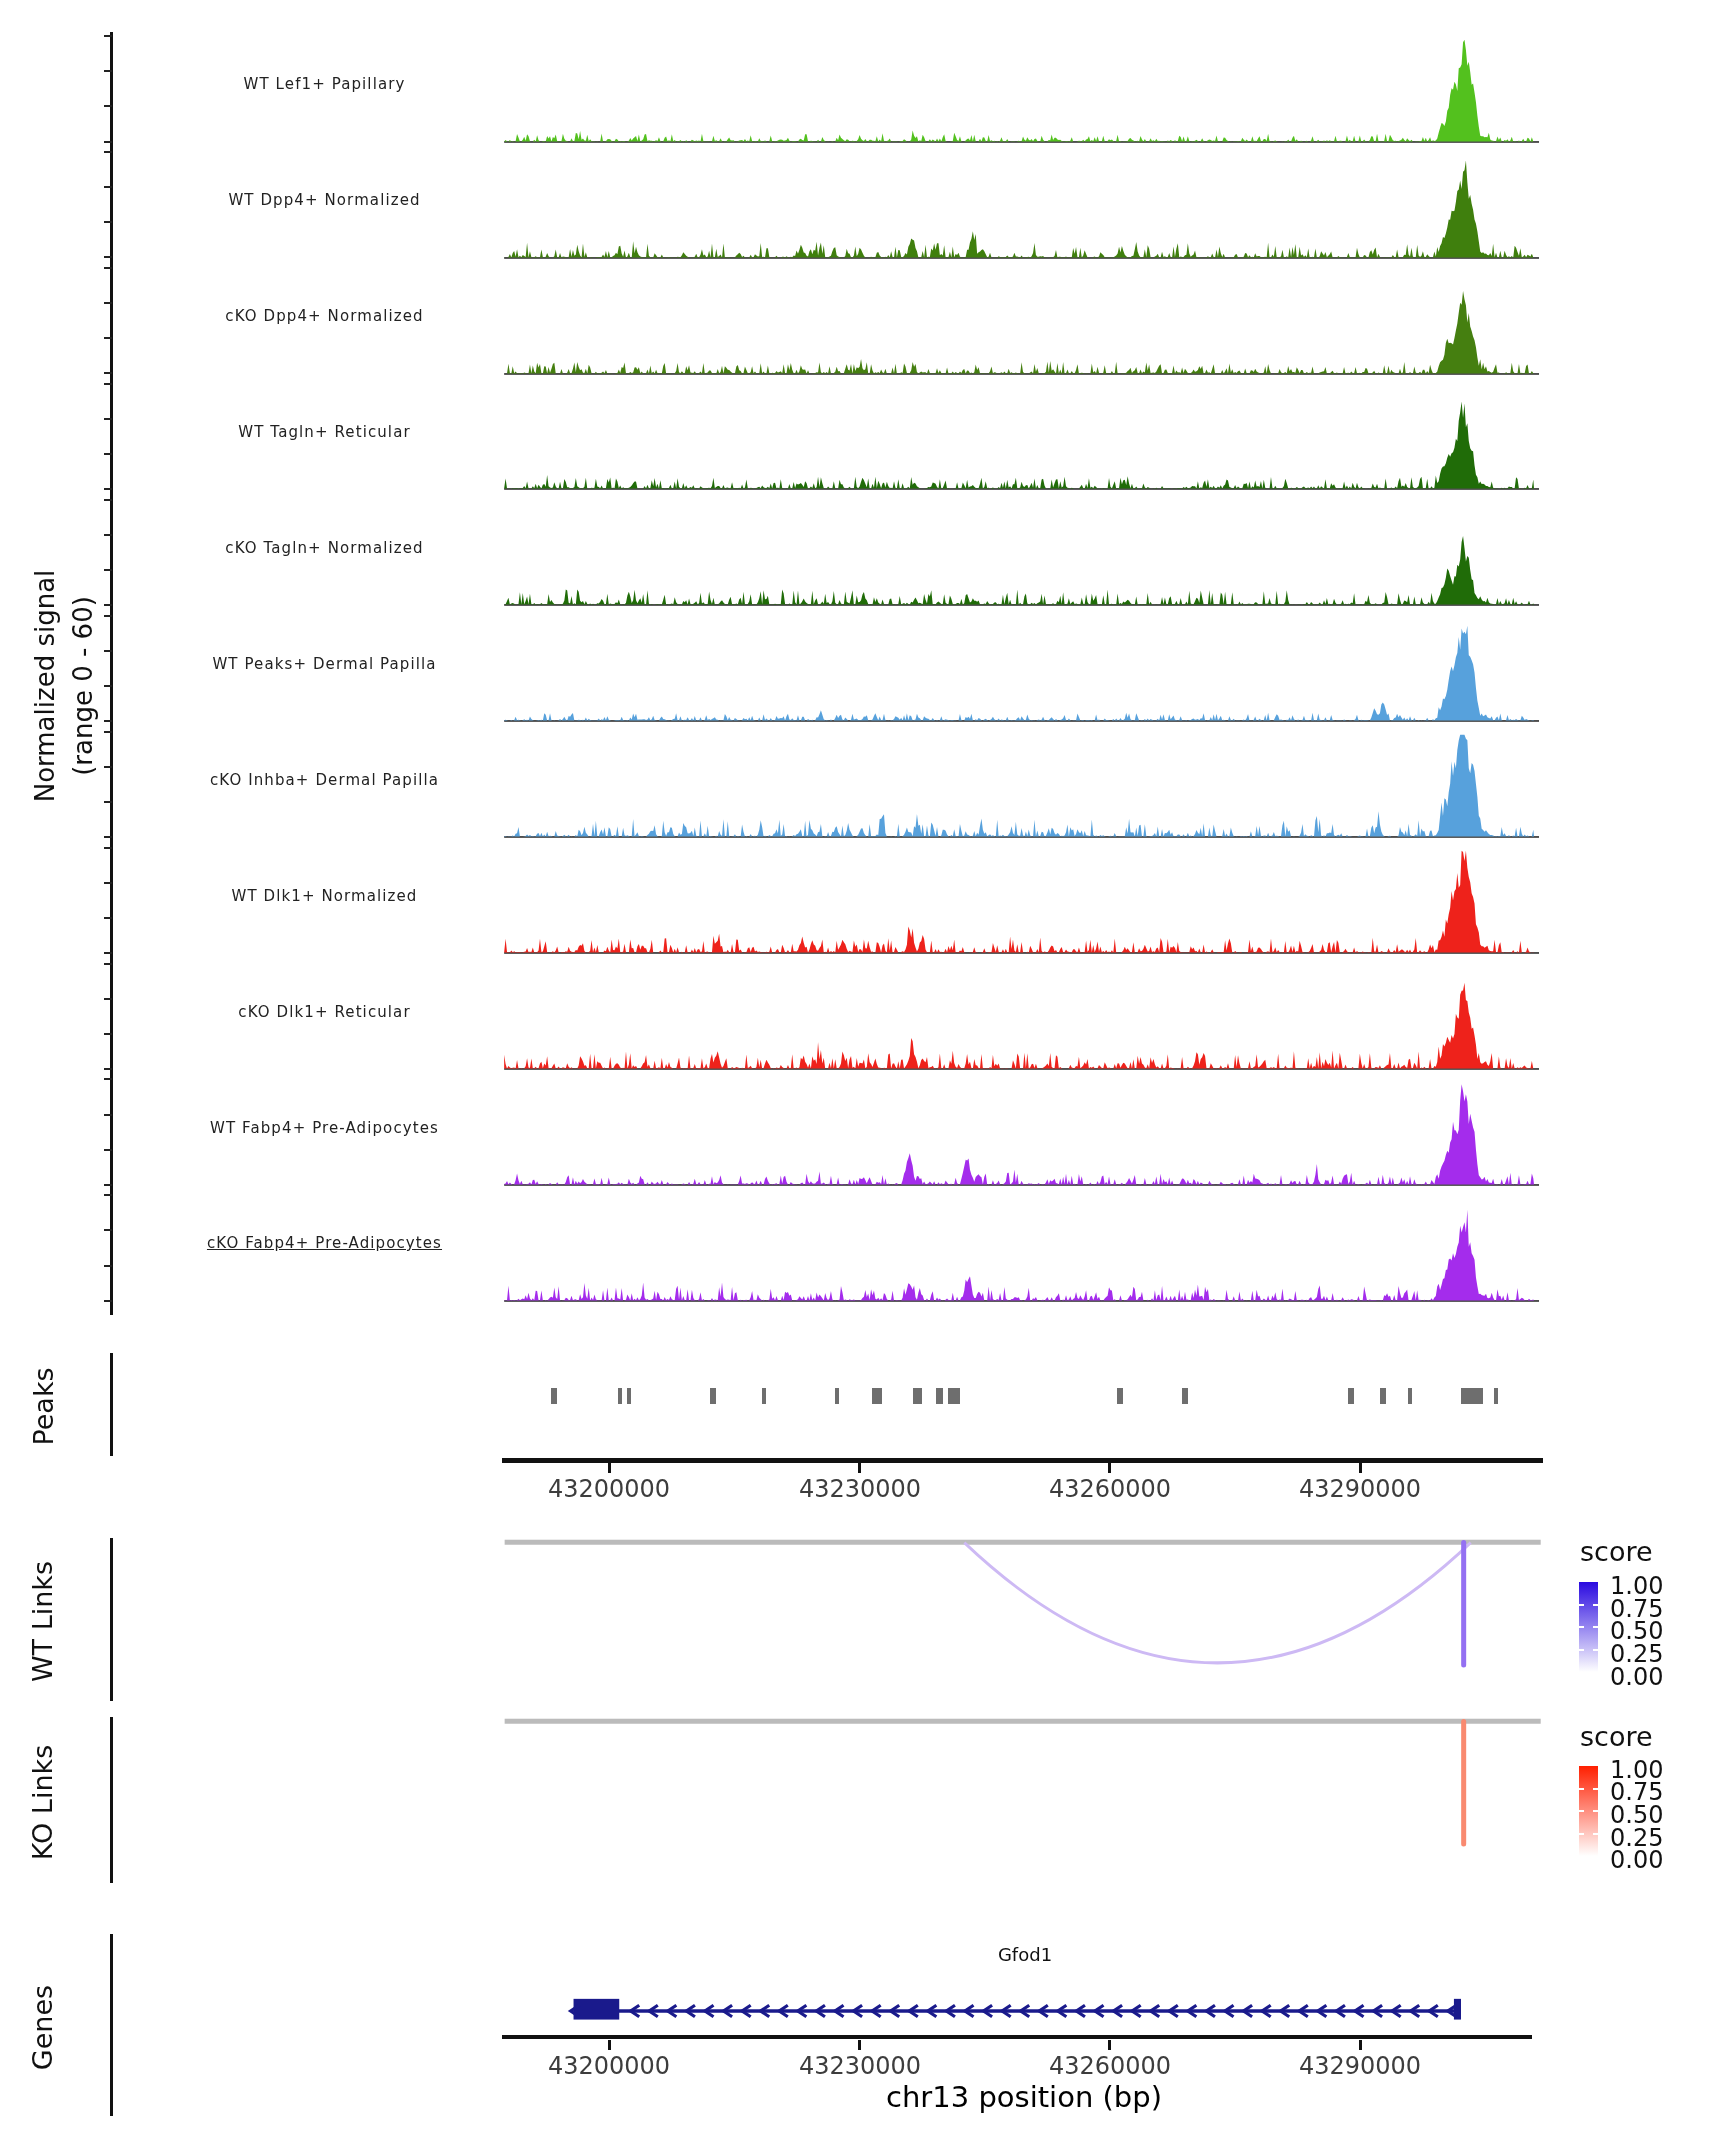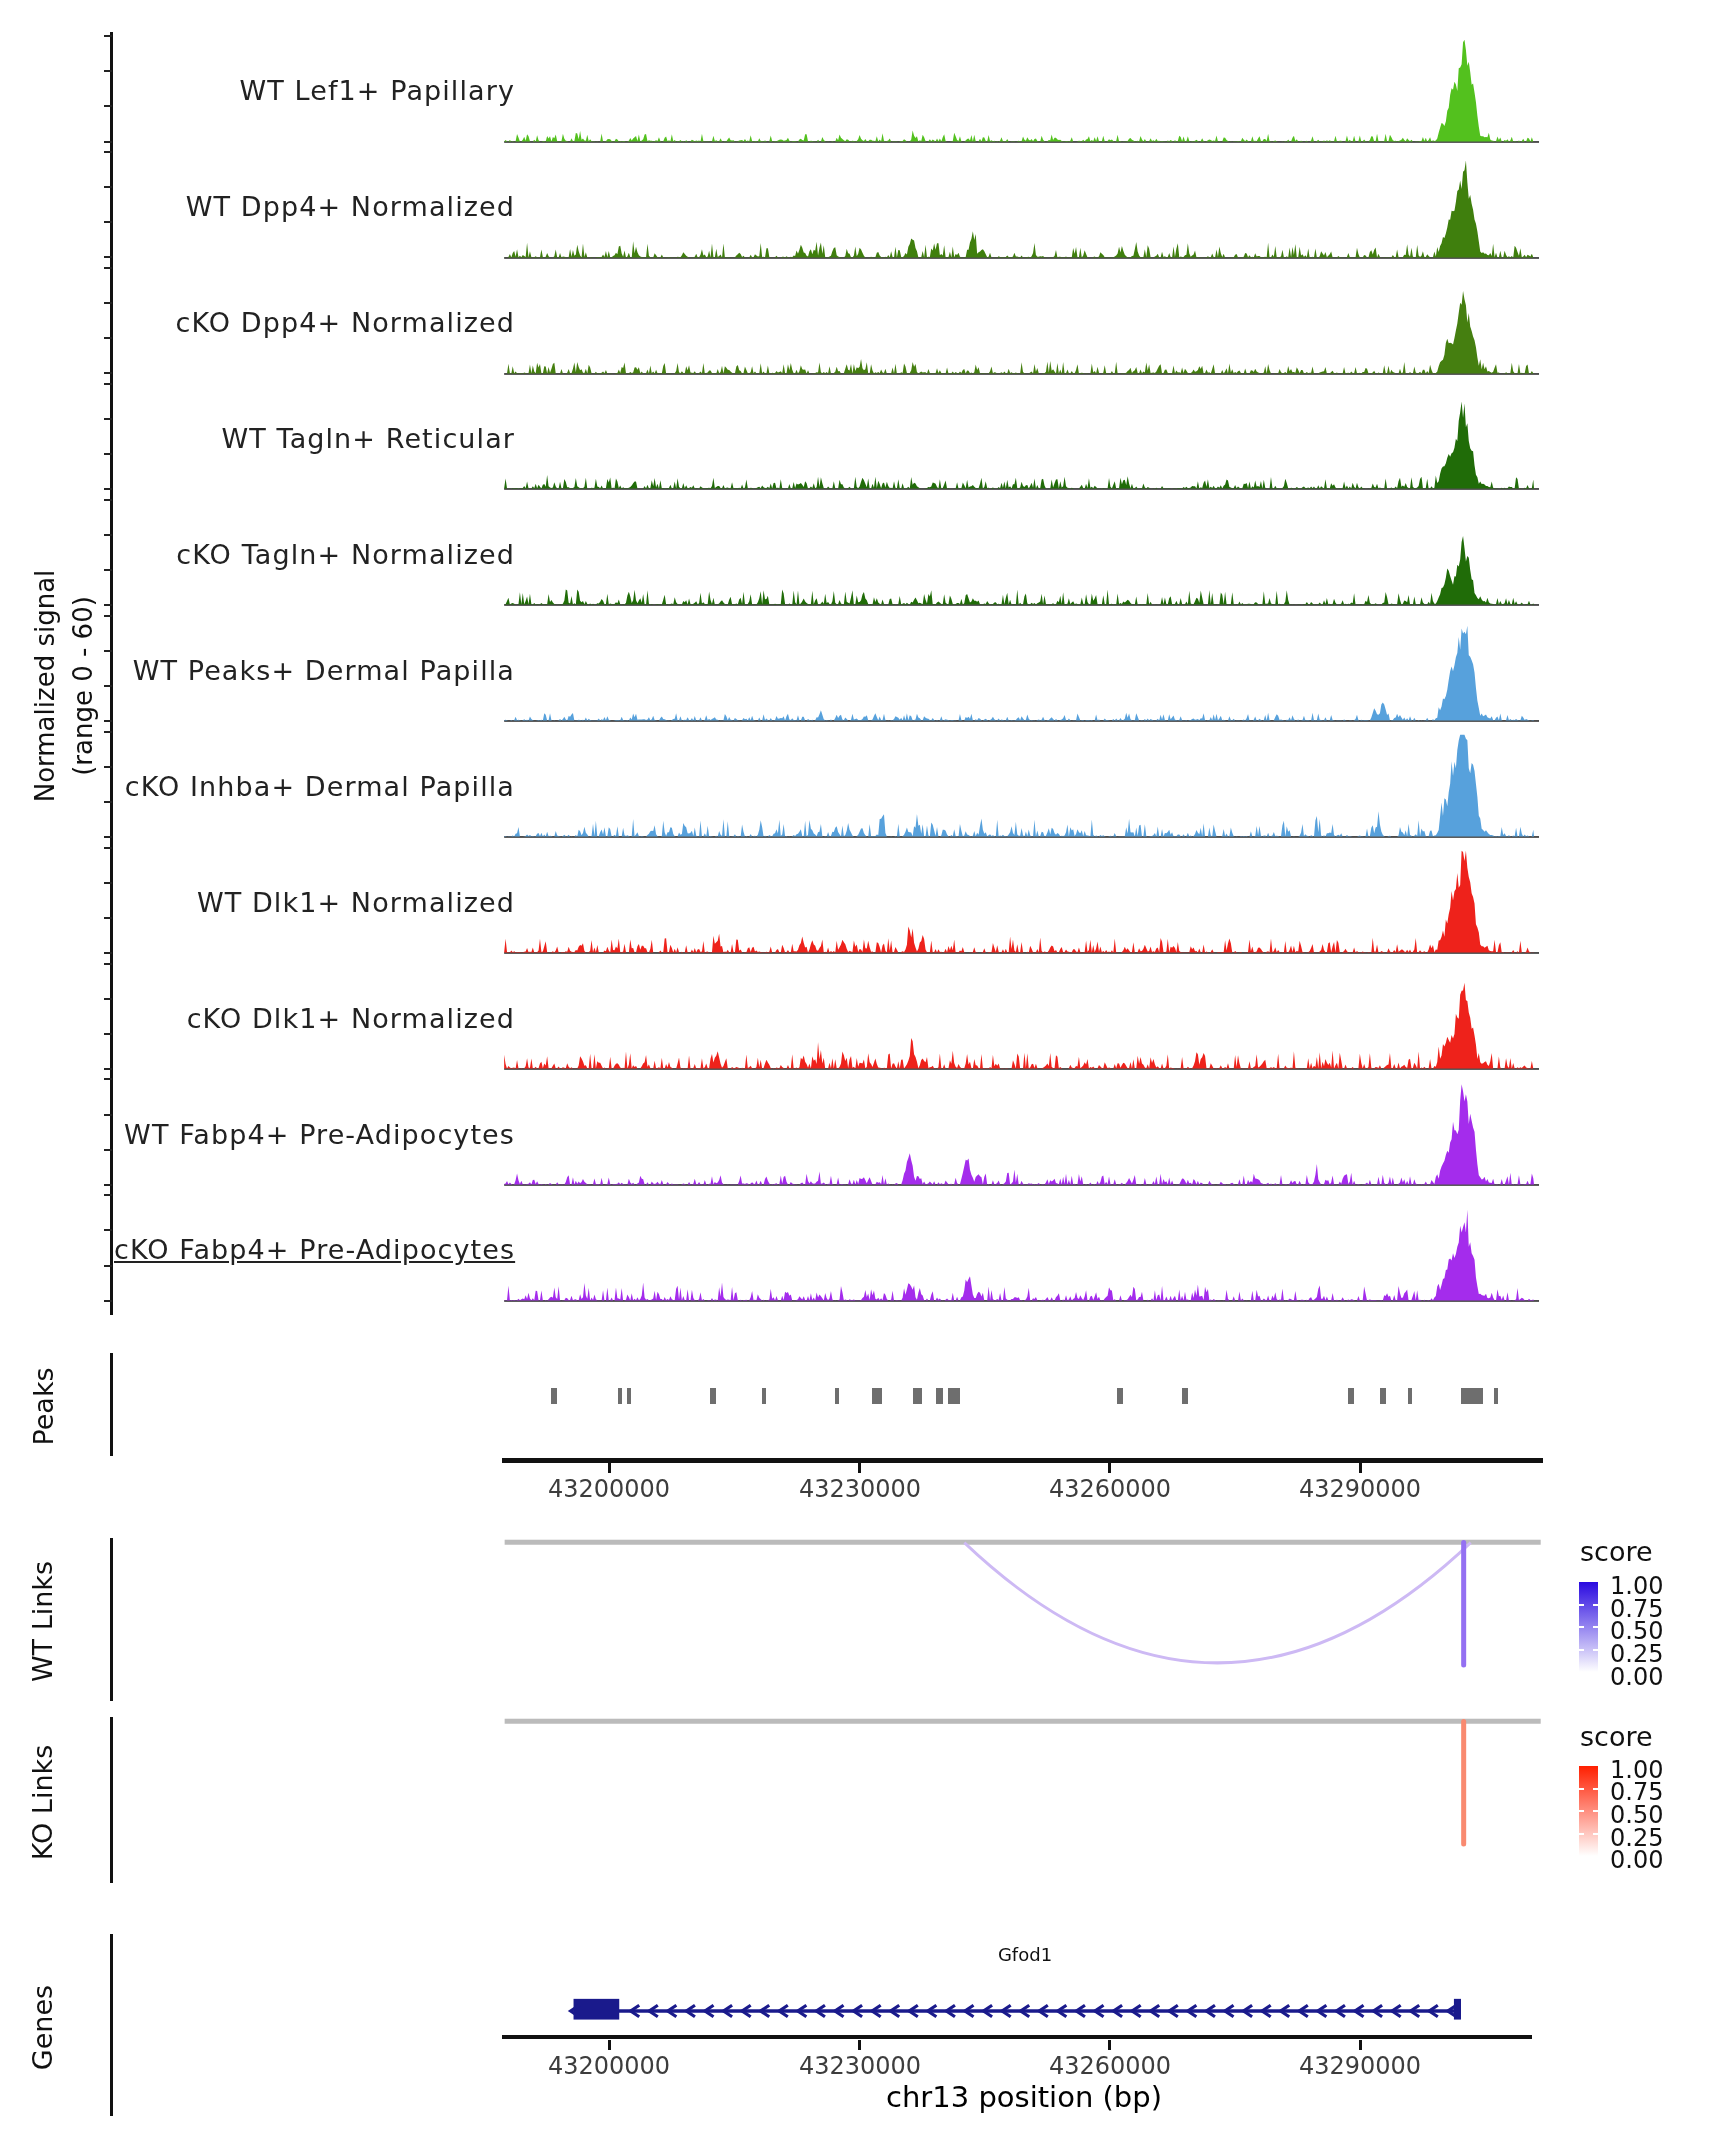--- a/index.html
+++ b/index.html
@@ -5,8 +5,8 @@
   html,body{margin:0;padding:0;background:#fff;}
   #fig{position:relative;width:1721px;height:2151px;background:#ffffff;overflow:hidden;
        font-family:"DejaVu Sans","Liberation Sans",sans-serif;}
-  .track-label{position:absolute;left:114px;width:401px;text-align:right;
-       font-size:27px;letter-spacing:1.1px;color:#222;white-space:nowrap;}
+  .track-label{position:absolute;left:124px;width:401px;text-align:center;
+       font-size:15px;letter-spacing:1.1px;color:#222;white-space:nowrap;}
   .rot{position:absolute;transform:rotate(-90deg);transform-origin:center center;
        text-align:center;white-space:nowrap;color:#111;}
   .bracket{position:absolute;width:2.9px;background:#111;}

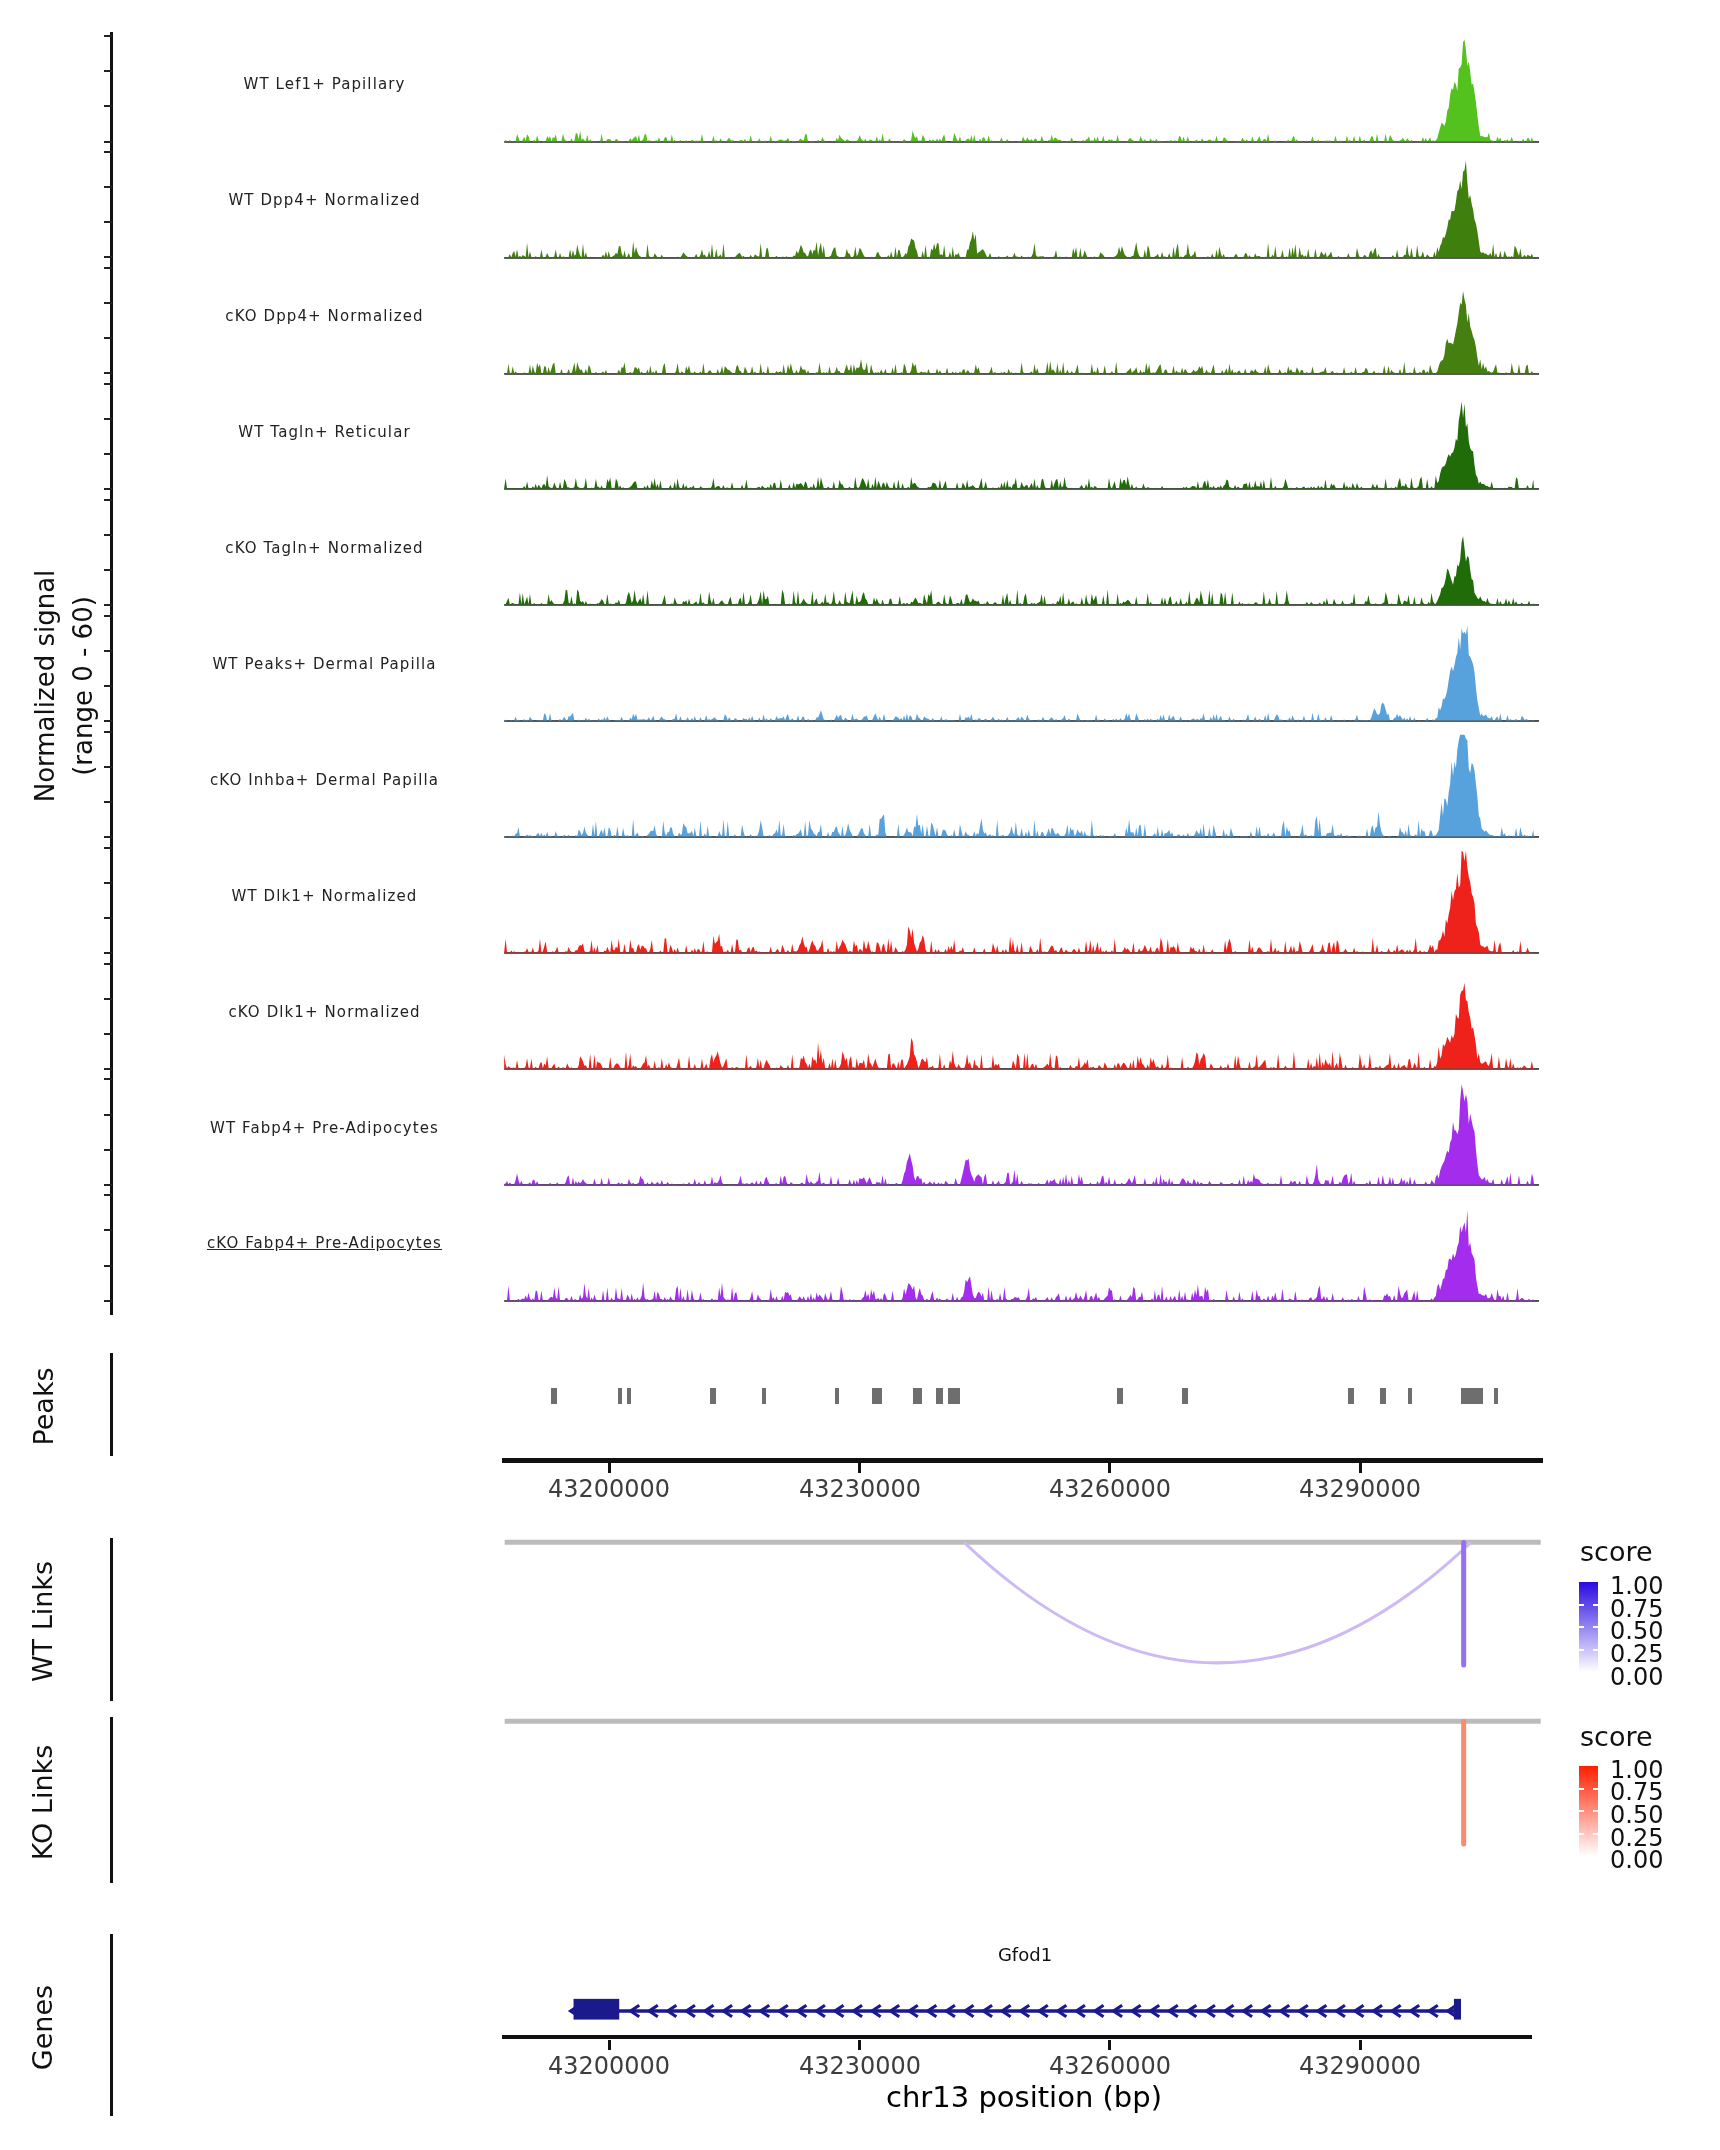--- a/index.html
+++ b/index.html
@@ -120,7 +120,7 @@
         <rect x="3" y="149.2" width="1444" height="2.6" fill="#4a4a4a"></rect>
         <path d="M3,150L3,149.6L5,130.8L7,149.3L9,149.2L11,149.9L13,147.1L15,149.6L17,148.2L19,149.4L21,149.2L23,149.1L25,149.2L27,149.4L29,149.5L31,148.7L33,148.6L35,143.5L37,149.3L39,148.8L41,149.3L43,143.0L45,149.7L47,149.3L49,149.5L51,146.9L53,130.5L55,149.2L57,148.5L59,141.2L61,134.0L63,149.1L65,149.9L67,149.4L69,149.6L71,148.1L73,149.7L75,147.0L77,141.6L79,149.5L81,149.9L83,149.1L85,149.2L87,149.4L89,148.2L91,148.7L93,142.0L95,147.3L97,148.9L99,149.1L101,149.3L103,146.5L105,147.0L107,141.7L109,139.4L111,140.5L113,136.9L115,147.6L117,149.9L119,149.5L121,149.4L123,147.4L125,132.4L127,149.5L129,143.0L131,149.6L133,139.3L135,149.4L137,149.5L139,150.0L141,149.7L143,147.2L145,148.0L147,141.9L149,146.9L151,149.9L153,131.8L155,146.2L157,146.7L159,141.5L161,144.2L163,130.2L165,149.6L167,149.3L169,148.7L171,137.6L173,149.6L175,149.7L177,149.8L179,131.6L181,143.8L183,143.7L185,149.8L187,149.8L189,141.3L191,138.0L193,146.0L195,140.6L197,140.6L199,143.9L201,143.9L203,149.5L205,150.0L207,144.6L209,132.2L211,149.7L213,149.9L215,149.8L217,149.7L219,149.4L221,147.2L223,149.9L225,149.4L227,130.3L229,130.0L231,149.5L233,149.3L235,138.9L237,143.6L239,150.0L241,144.7L243,149.7L245,142.5L247,149.4L249,150.0L251,148.7L253,149.7L255,149.9L257,139.7L259,149.5L261,149.6L263,149.8L265,145.5L267,149.5L269,143.5L271,149.4L273,145.5L275,145.1L277,149.3L279,148.3L281,133.8L283,149.7L285,148.8L287,148.6L289,149.7L291,149.2L293,149.6L295,126.4L297,137.6L299,135.6L301,133.6L303,123.8L305,141.6L307,140.7L309,149.7L311,148.5L313,149.3L315,146.1L317,149.5L319,150.0L321,138.1L323,148.9L325,149.7L327,131.7L329,132.2L331,147.5L333,145.5L335,149.4L337,149.8L339,149.3L341,149.6L343,143.9L345,142.7L347,149.3L349,143.4L351,142.0L353,148.5L355,147.0L357,149.2L359,148.3L361,149.3L363,149.5L365,149.5L367,149.5L369,148.8L371,149.6L373,148.7L375,141.5L377,149.8L379,149.7L381,149.9L383,146.5L385,145.1L387,149.4L389,149.7L391,139.0L393,143.6L395,149.8L397,149.1L399,146.3L401,149.6L403,149.4L405,137.8L407,148.0L409,148.2L411,148.5L413,146.1L415,139.7L417,136.7L419,127.4L421,136.2L423,143.0L425,141.8L427,149.7L429,145.6L431,137.9L433,132.8L435,138.7L437,140.5L439,146.6L441,147.4L443,143.6L445,140.7L447,131.6L449,149.7L451,148.8L453,149.5L455,142.8L457,150.0L459,147.9L461,149.5L463,147.8L465,149.7L467,133.5L469,145.9L471,142.4L473,138.8L475,132.0L477,135.6L479,138.4L481,144.8L483,149.2L485,147.5L487,148.6L489,149.1L491,133.0L493,142.0L495,138.8L497,149.0L499,145.1L501,145.6L503,149.3L505,131.6L507,143.9L509,144.2L511,133.6L513,142.4L515,148.9L517,148.4L519,149.8L521,149.4L523,135.4L525,136.6L527,142.2L529,149.8L531,140.2L533,137.2L535,147.6L537,149.6L539,130.0L541,147.5L543,133.1L545,150.0L547,149.3L549,142.2L551,146.1L553,149.7L555,149.8L557,149.0L559,148.1L561,149.0L563,145.5L565,139.2L567,113.6L569,119.0L571,128.8L573,116.5L575,136.1L577,143.0L579,148.6L581,144.7L583,135.8L585,133.9L587,125.5L589,130.9L591,145.6L593,149.5L595,149.3L597,149.4L599,133.1L601,149.6L603,149.6L605,145.0L607,150.0L609,145.4L611,149.3L613,148.8L615,149.7L617,149.3L619,144.5L621,149.6L623,140.9L625,146.6L627,140.3L629,146.6L631,131.8L633,150.0L635,149.3L637,149.5L639,146.9L641,148.0L643,142.3L645,149.5L647,149.7L649,149.9L651,149.8L653,149.6L655,149.5L657,149.3L659,142.4L661,149.6L663,149.4L665,149.7L667,149.8L669,149.6L671,149.2L673,143.9L675,149.7L677,149.8L679,149.0L681,149.2L683,149.5L685,136.5L687,143.4L689,149.3L691,139.9L693,148.8L695,149.9L697,149.5L699,145.2L701,149.8L703,144.7L705,149.6L707,149.5L709,127.7L711,145.1L713,131.8L715,146.9L717,149.1L719,138.4L721,149.4L723,149.3L725,135.2L727,149.4L729,149.8L731,149.9L733,148.8L735,149.8L737,140.6L739,144.6L741,149.6L743,149.4L745,149.5L747,145.0L749,149.4L751,129.1L753,147.8L755,149.9L757,148.5L759,149.2L761,149.8L763,147.0L765,142.8L767,140.2L769,141.6L771,148.2L773,146.2L775,149.8L777,149.5L779,145.0L781,142.1L783,149.4L785,149.2L787,145.8L789,148.6L791,148.7L793,149.4L795,149.4L797,145.4L799,145.2L801,148.4L803,149.6L805,142.9L807,149.3L809,149.4L811,149.6L813,149.2L815,133.3L817,148.8L819,146.3L821,132.1L823,149.5L825,139.3L827,149.5L829,144.3L831,134.4L833,148.7L835,141.6L837,149.4L839,147.6L841,149.4L843,146.3L845,149.5L847,148.5L849,149.7L851,146.6L853,149.9L855,130.4L857,149.5L859,149.6L861,150.0L863,149.9L865,149.1L867,146.6L869,141.7L871,146.5L873,143.8L875,146.9L877,149.5L879,149.1L881,135.6L883,149.4L885,149.9L887,149.3L889,144.1L891,148.0L893,147.7L895,144.6L897,139.0L899,144.0L901,148.4L903,147.6L905,141.5L907,149.3L909,148.1L911,149.3L913,144.3L915,143.0L917,149.4L919,129.5L921,134.9L923,149.3L925,149.4L927,148.3L929,130.5L931,149.5L933,141.9L935,143.2L937,140.9L939,143.7L941,149.5L943,135.3L945,147.8L947,149.2L949,149.4L951,149.4L953,149.5L955,149.6L957,149.4L959,149.5L961,141.1L963,145.3L965,142.9L967,148.2L969,147.8L971,149.7L973,144.2L975,149.9L977,149.8L979,138.8L981,149.9L983,148.6L985,149.5L987,149.7L989,149.3L991,145.4L993,149.4L995,150.0L997,149.8L999,149.3L1001,149.0L1003,149.6L1005,149.3L1007,149.1L1009,132.7L1011,146.9L1013,137.4L1015,130.2L1017,137.1L1019,149.9L1021,149.8L1023,147.9L1025,149.6L1027,149.9L1029,149.5L1031,149.2L1033,149.8L1035,149.8L1037,149.6L1039,149.7L1041,149.3L1043,131.7L1045,148.2L1047,141.4L1049,149.9L1051,149.2L1053,148.6L1055,143.1L1057,143.0L1059,145.0L1061,148.1L1063,149.9L1065,149.7L1067,148.9L1069,148.1L1071,149.5L1073,130.3L1075,149.3L1077,148.0L1079,142.7L1081,149.4L1083,146.2L1085,149.0L1087,149.7L1089,149.3L1091,149.8L1093,133.8L1095,149.7L1097,149.8L1099,146.5L1101,140.0L1103,149.0L1105,140.3L1107,149.5L1109,147.6L1111,148.6L1113,133.4L1115,140.8L1117,149.3L1119,149.6L1121,149.8L1123,149.6L1125,149.4L1127,147.9L1129,143.5L1131,138.0L1133,149.7L1135,149.5L1137,149.5L1139,149.8L1141,148.5L1143,146.5L1145,138.0L1147,146.4L1149,149.6L1151,149.5L1153,137.1L1155,135.7L1157,149.7L1159,141.0L1161,135.1L1163,149.8L1165,132.3L1167,136.1L1169,149.6L1171,149.7L1173,149.4L1175,147.9L1177,144.6L1179,148.0L1181,149.9L1183,149.1L1185,149.4L1187,149.5L1189,143.0L1191,149.7L1193,147.6L1195,149.4L1197,149.4L1199,149.5L1201,148.5L1203,149.6L1205,149.6L1207,150.0L1209,149.2L1211,149.4L1213,149.8L1215,129.2L1217,148.6L1219,148.8L1221,138.6L1223,149.9L1225,149.7L1227,147.9L1229,148.9L1231,149.4L1233,149.9L1235,149.6L1237,144.1L1239,148.4L1241,149.5L1243,149.3L1245,146.3L1247,149.0L1249,138.3L1251,148.9L1253,147.3L1255,145.5L1257,146.0L1259,148.6L1261,149.2L1263,146.0L1265,149.3L1267,145.5L1269,149.7L1271,148.9L1273,145.6L1275,129.7L1277,149.9L1279,149.2L1281,146.7L1283,149.2L1285,149.2L1287,148.2L1289,149.4L1291,149.9L1293,145.5L1295,138.8L1297,143.8L1299,139.5L1301,149.4L1303,145.7L1305,146.0L1307,133.2L1309,132.6L1311,128.0L1313,119.2L1315,127.9L1317,103.8L1319,109.5L1321,96.5L1323,87.8L1325,64.0L1327,77.3L1329,64.5L1331,61.3L1333,38.8L1335,59.4L1337,55.8L1339,7.9L1341,9.6L1343,22.2L1345,7.9L1347,31.6L1349,44.4L1351,51.7L1353,67.2L1355,72.5L1357,81.6L1359,110.6L1361,115.0L1363,121.8L1365,138.8L1367,141.2L1369,141.2L1371,143.1L1373,141.8L1375,140.4L1377,146.6L1379,147.8L1381,148.0L1383,148.2L1385,131.9L1387,149.0L1389,150.0L1391,139.7L1393,135.6L1395,149.7L1397,149.3L1399,149.9L1401,149.6L1403,149.5L1405,149.6L1407,149.9L1409,149.5L1411,146.2L1413,149.7L1415,150.0L1417,148.1L1419,149.7L1421,133.5L1423,149.9L1425,149.7L1427,149.6L1429,148.9L1431,143.0L1433,148.3L1435,149.5L1437,149.7L1439,149.6L1440,150Z" fill="#ee221b" stroke="none"></path>
       </svg>
-      <div class="track-label" style="top: 1003px;">cKO Dlk1+ Normalized</div>
+      <div class="track-label" style="top: 1003px;">cKO Dlk1+ Reticular</div>
       <svg width="1075" height="112" viewBox="0 0 1500 156" style="left: 502px; top: 961px;">
         <rect x="3" y="149.2" width="1444" height="2.6" fill="#4a4a4a"></rect>
         <path d="M3,150L3,130.7L5,143.7L7,149.8L9,146.2L11,148.6L13,149.4L15,148.7L17,148.3L19,149.8L21,137.9L23,149.6L25,149.8L27,149.1L29,149.7L31,149.4L33,146.6L35,135.7L37,148.3L39,149.3L41,135.9L43,149.4L45,149.6L47,147.3L49,149.7L51,149.4L53,143.0L55,140.3L57,149.4L59,143.0L61,145.7L63,132.9L65,149.3L67,149.5L69,149.4L71,146.1L73,143.0L75,149.8L77,149.6L79,147.2L81,150.0L83,149.6L85,148.0L87,148.9L89,149.4L91,142.4L93,147.4L95,149.6L97,148.1L99,149.7L101,149.5L103,149.4L105,149.7L107,145.8L109,132.8L111,135.8L113,140.0L115,145.9L117,145.3L119,149.4L121,149.1L123,129.2L125,149.5L127,149.3L129,129.9L131,149.9L133,139.7L135,141.9L137,142.0L139,146.1L141,149.8L143,148.6L145,149.8L147,149.2L149,149.4L151,133.3L153,149.6L155,149.9L157,145.9L159,143.2L161,142.7L163,144.7L165,148.5L167,149.6L169,148.7L171,149.4L173,126.1L175,149.9L177,144.7L179,128.7L181,149.8L183,145.3L185,147.7L187,146.5L189,149.8L191,149.9L193,149.9L195,146.8L197,143.0L199,141.2L201,130.9L203,147.5L205,144.3L207,149.0L209,149.5L211,149.7L213,139.0L215,149.5L217,149.3L219,148.2L221,149.5L223,134.9L225,149.6L227,149.7L229,143.5L231,148.6L233,140.7L235,147.8L237,148.9L239,150.0L241,149.9L243,150.0L245,142.8L247,134.4L249,148.6L251,149.9L253,149.3L255,149.4L257,149.0L259,149.9L261,131.6L263,149.5L265,149.4L267,149.1L269,143.7L271,149.9L273,149.2L275,149.1L277,149.3L279,135.4L281,149.5L283,148.2L285,143.0L287,149.0L289,149.2L291,135.8L293,129.7L295,141.4L297,134.7L299,132.2L301,125.9L303,134.4L305,143.2L307,148.9L309,146.2L311,140.8L313,135.7L315,149.3L317,149.9L319,150.0L321,147.8L323,149.3L325,149.2L327,147.7L329,148.5L331,149.3L333,149.7L335,148.7L337,149.6L339,149.2L341,130.4L343,149.3L345,148.2L347,146.1L349,149.4L351,149.6L353,149.7L355,147.8L357,135.0L359,148.1L361,137.5L363,149.9L365,149.2L367,143.0L369,137.8L371,141.4L373,144.6L375,149.3L377,149.8L379,149.2L381,149.8L383,148.6L385,149.3L387,149.4L389,144.9L391,147.8L393,149.3L395,150.0L397,150.0L399,144.9L401,149.6L403,149.1L405,130.0L407,149.8L409,149.6L411,148.4L413,150.0L415,148.1L417,134.9L419,137.2L421,131.8L423,140.3L425,143.7L427,148.8L429,143.0L431,149.8L433,132.8L435,139.0L437,137.0L439,143.5L441,113.4L443,137.1L445,124.0L447,142.8L449,135.0L451,149.8L453,149.6L455,149.9L457,142.0L459,149.4L461,135.4L463,149.7L465,137.1L467,149.0L469,149.8L471,147.8L473,142.8L475,126.0L477,131.4L479,139.4L481,134.9L483,149.2L485,137.3L487,132.4L489,148.8L491,147.3L493,149.9L495,135.3L497,147.3L499,141.8L501,142.2L503,143.0L505,137.2L507,149.4L509,147.8L511,128.7L513,141.2L515,143.6L517,147.8L519,142.0L521,136.0L523,143.5L525,148.6L527,148.8L529,149.3L531,150.0L533,148.8L535,149.0L537,149.5L539,130.5L541,128.8L543,150.0L545,143.4L547,142.4L549,147.1L551,150.0L553,139.6L555,149.8L557,137.7L559,137.3L561,149.7L563,147.1L565,144.0L567,139.0L569,132.5L571,107.3L573,112.0L575,129.9L577,133.8L579,140.3L581,149.4L583,145.5L585,137.9L587,135.8L589,139.3L591,141.1L593,133.7L595,149.3L597,148.0L599,147.8L601,146.1L603,149.4L605,149.6L607,149.7L609,148.1L611,129.0L613,149.6L615,149.9L617,144.0L619,150.0L621,149.7L623,149.4L625,138.4L627,143.3L629,125.2L631,142.2L633,147.5L635,149.0L637,143.7L639,147.3L641,149.6L643,149.2L645,149.4L647,142.8L649,129.7L651,144.3L653,140.3L655,149.0L657,149.8L659,136.6L661,145.5L663,145.8L665,149.2L667,149.2L669,129.5L671,149.5L673,149.2L675,149.5L677,149.1L679,149.8L681,147.8L683,149.5L685,130.7L687,146.7L689,143.2L691,146.0L693,143.0L695,149.9L697,149.6L699,149.5L701,149.8L703,149.4L705,149.6L707,149.9L709,149.7L711,150.0L713,138.5L715,143.7L717,149.8L719,128.8L721,133.2L723,150.0L725,149.5L727,149.9L729,127.8L731,149.3L733,128.6L735,149.6L737,148.6L739,143.8L741,143.1L743,149.3L745,143.1L747,149.2L749,149.9L751,149.6L753,149.6L755,148.9L757,147.5L759,145.8L761,142.8L763,146.2L765,128.3L767,147.7L769,149.3L771,149.6L773,131.5L775,133.4L777,149.6L779,147.9L781,149.6L783,149.7L785,149.7L787,149.8L789,149.9L791,149.4L793,144.7L795,148.3L797,149.3L799,149.2L801,146.2L803,146.9L805,133.5L807,149.6L809,147.7L811,145.8L813,141.2L815,144.2L817,136.5L819,149.9L821,147.7L823,148.8L825,147.0L827,149.6L829,149.9L831,149.6L833,144.9L835,147.0L837,149.2L839,149.4L841,141.3L843,145.5L845,149.4L847,148.5L849,149.1L851,149.7L853,149.7L855,143.5L857,149.5L859,142.4L861,142.9L863,148.9L865,145.1L867,141.7L869,143.0L871,146.4L873,149.6L875,149.1L877,140.8L879,149.7L881,136.8L883,150.0L885,150.0L887,132.1L889,143.2L891,133.8L893,143.0L895,144.8L897,148.4L899,149.6L901,144.0L903,149.8L905,134.1L907,142.1L909,136.6L911,144.0L913,148.3L915,146.6L917,149.3L919,149.9L921,142.9L923,149.4L925,149.4L927,145.9L929,130.1L931,149.7L933,148.5L935,149.2L937,149.3L939,149.8L941,149.9L943,149.4L945,149.9L947,149.2L949,133.8L951,149.4L953,149.5L955,149.9L957,147.3L959,149.3L961,149.6L963,149.5L965,145.8L967,139.8L969,127.3L971,130.1L973,144.5L975,136.7L977,134.0L979,128.1L981,132.3L983,149.6L985,149.2L987,149.8L989,142.4L991,146.0L993,149.7L995,149.4L997,149.2L999,149.8L1001,149.3L1003,145.3L1005,149.5L1007,149.4L1009,147.7L1011,149.4L1013,142.5L1015,149.8L1017,149.5L1019,149.7L1021,149.7L1023,131.1L1025,147.8L1027,131.4L1029,142.6L1031,149.9L1033,149.6L1035,149.4L1037,149.6L1039,149.6L1041,149.4L1043,139.7L1045,149.9L1047,149.6L1049,147.9L1051,146.3L1053,130.0L1055,148.3L1057,147.3L1059,145.3L1061,143.0L1063,139.7L1065,137.5L1067,149.6L1069,149.0L1071,149.3L1073,148.2L1075,149.3L1077,147.9L1079,149.6L1081,149.3L1083,129.2L1085,149.8L1087,149.4L1089,149.6L1091,149.4L1093,145.6L1095,148.8L1097,149.0L1099,149.5L1101,148.5L1103,149.9L1105,125.8L1107,148.8L1109,149.4L1111,149.4L1113,149.7L1115,149.6L1117,149.6L1119,149.7L1121,149.3L1123,149.4L1125,135.4L1127,149.5L1129,141.8L1131,149.5L1133,145.9L1135,147.7L1137,133.7L1139,149.5L1141,127.2L1143,149.4L1145,140.6L1147,146.7L1149,136.5L1151,141.8L1153,145.1L1155,141.7L1157,148.4L1159,124.8L1161,149.8L1163,145.4L1165,142.0L1167,149.7L1169,128.0L1171,138.6L1173,149.7L1175,149.9L1177,144.4L1179,149.5L1181,149.5L1183,149.5L1185,149.4L1187,147.9L1189,149.9L1191,149.8L1193,150.0L1195,149.6L1197,129.4L1199,142.3L1201,149.8L1203,143.6L1205,149.4L1207,149.8L1209,147.6L1211,128.7L1213,148.8L1215,149.4L1217,149.4L1219,147.7L1221,148.0L1223,149.2L1225,145.5L1227,149.8L1229,149.7L1231,148.6L1233,146.7L1235,145.1L1237,144.4L1239,128.2L1241,149.4L1243,149.0L1245,143.7L1247,149.2L1249,149.7L1251,141.4L1253,149.8L1255,147.4L1257,146.5L1259,144.6L1261,147.9L1263,149.3L1265,137.8L1267,136.3L1269,149.0L1271,149.3L1273,141.7L1275,145.4L1277,149.9L1279,126.1L1281,149.7L1283,148.5L1285,149.4L1287,147.3L1289,149.4L1291,149.8L1293,149.5L1295,136.5L1297,149.5L1299,149.8L1301,146.5L1303,147.4L1305,140.7L1307,119.2L1309,136.2L1311,131.7L1313,115.6L1315,119.1L1317,113.9L1319,105.4L1321,110.1L1323,113.8L1325,103.0L1327,107.9L1329,101.8L1331,73.6L1333,78.7L1335,80.6L1337,47.0L1339,41.5L1341,41.1L1343,30.1L1345,54.6L1347,55.7L1349,71.8L1351,79.0L1353,94.3L1355,92.5L1357,103.9L1359,116.6L1361,136.7L1363,128.1L1365,141.3L1367,143.2L1369,142.7L1371,140.7L1373,139.9L1375,144.6L1377,146.3L1379,139.6L1381,128.3L1383,149.5L1385,149.8L1387,149.7L1389,149.4L1391,133.0L1393,148.6L1395,149.7L1397,149.9L1399,149.4L1401,135.5L1403,146.2L1405,149.3L1407,135.1L1409,149.8L1411,142.3L1413,149.4L1415,149.7L1417,148.2L1419,149.5L1421,148.1L1423,149.3L1425,147.0L1427,145.8L1429,148.4L1431,149.1L1433,149.5L1435,149.9L1437,139.4L1439,149.8L1440,150Z" fill="#ee221b" stroke="none"></path>

